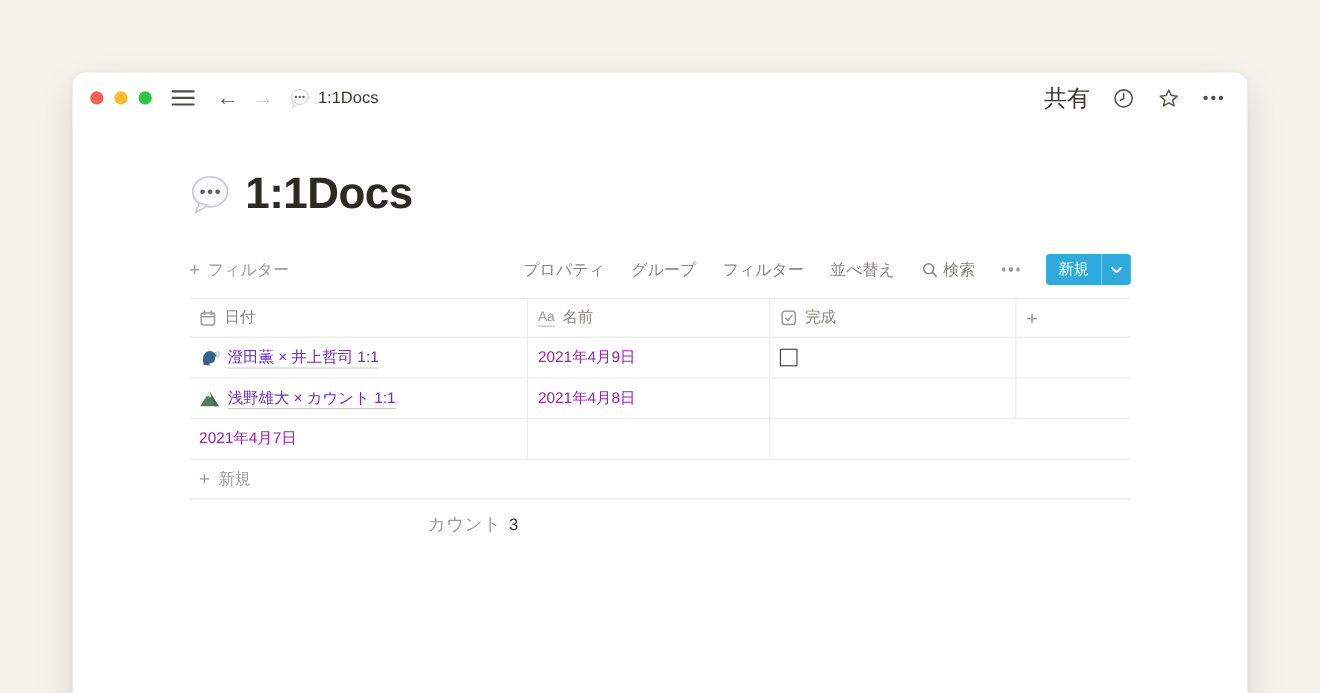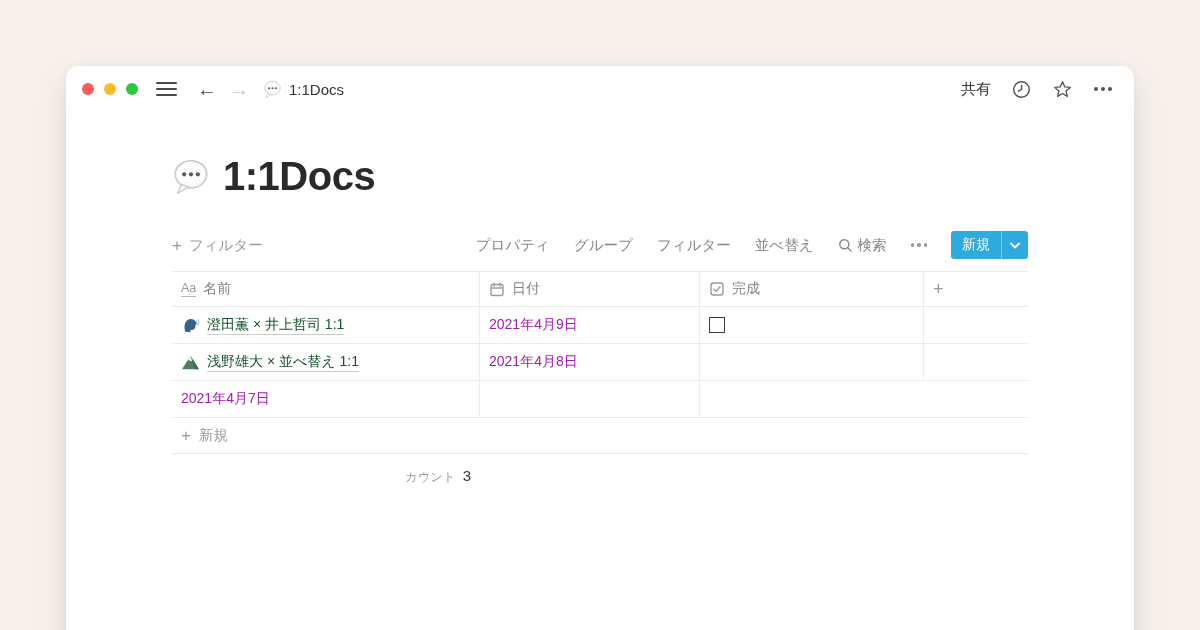--- a/index.html
+++ b/index.html
@@ -27,7 +27,7 @@
   .crumb { display:flex; align-items:center; gap:7px; margin-left:8px; cursor:pointer; }
   .crumb-label { font-size:15px; color:#37352F; }
   .tb-right { margin-left:auto; display:flex; align-items:center; gap:21px; }
-  .share { font-size:15px; color:#37352F; cursor:pointer; }
+  .share { font-size:21px; color:#37352F; cursor:pointer; }
   .tb-icon { display:flex; align-items:center; cursor:pointer; }
   .dots3 { display:flex; gap:3px; }
   .dots3 i { width:4px; height:4px; background:#55534e; border-radius:50%; }

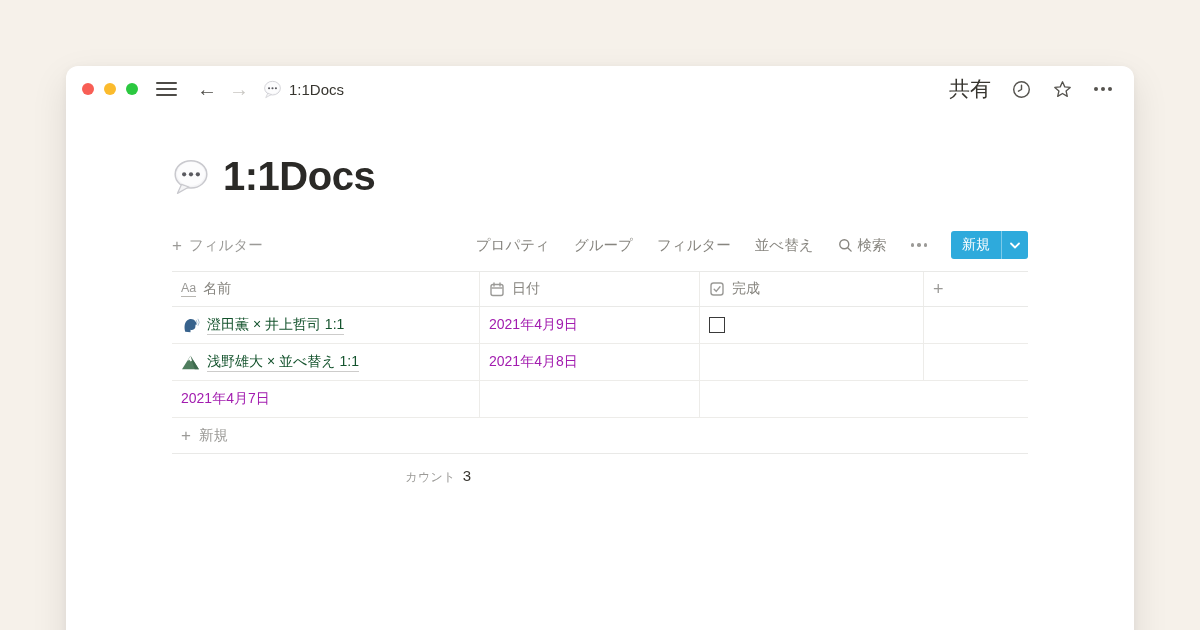--- a/index.html
+++ b/index.html
@@ -206,14 +206,14 @@
 
       <div class="trow thead">
         <div class="th">
+          <svg width="16" height="16" viewBox="0 0 16 16">
+              <use href="#calendar-glyph"></use>
+            </svg>
+          <span>日付</span>
+        </div>
+        <div class="th">
           <span class="aa">Aa</span>
           <span>名前</span>
-        </div>
-        <div class="th">
-          <svg width="16" height="16" viewBox="0 0 16 16">
-              <use href="#calendar-glyph"></use>
-            </svg>
-          <span>日付</span>
         </div>
         <div class="th">
           <svg width="16" height="16" viewBox="0 0 16 16">

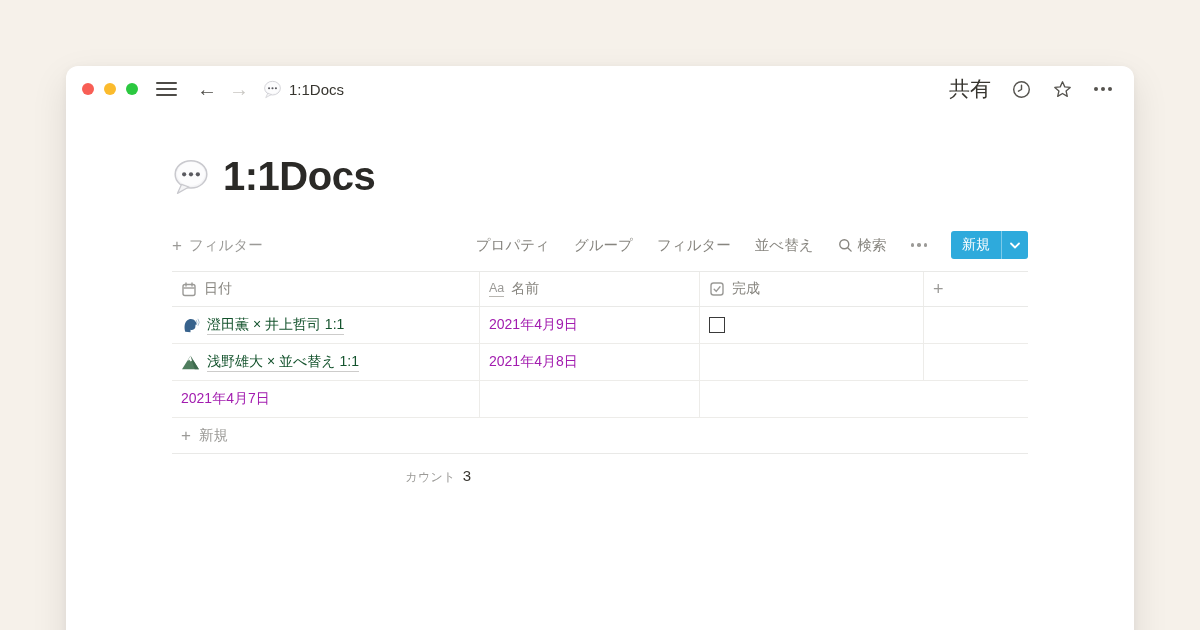--- a/index.html
+++ b/index.html
@@ -59,7 +59,7 @@
   .drow { height:37px; border-bottom:1px solid #EDECE9; }
   .td { display:flex; align-items:center; padding:0 9px; font-size:14px; }
   .td-name { gap:7px; cursor:pointer; }
-  .row-title { font-weight:500; color:#14532d; border-bottom:1px solid rgba(55,53,47,0.25); line-height:1.3; white-space:nowrap; }
+  .row-title { font-weight:500; color:#6d28d9; border-bottom:1px solid rgba(55,53,47,0.25); line-height:1.3; white-space:nowrap; }
   .td-date { color:#a21caf; cursor:pointer; }
   .td-check { cursor:pointer; }
   .cb { width:16px; height:16px; border:1.6px solid #3a3a3a; background:#fff; display:flex; align-items:center; justify-content:center; }

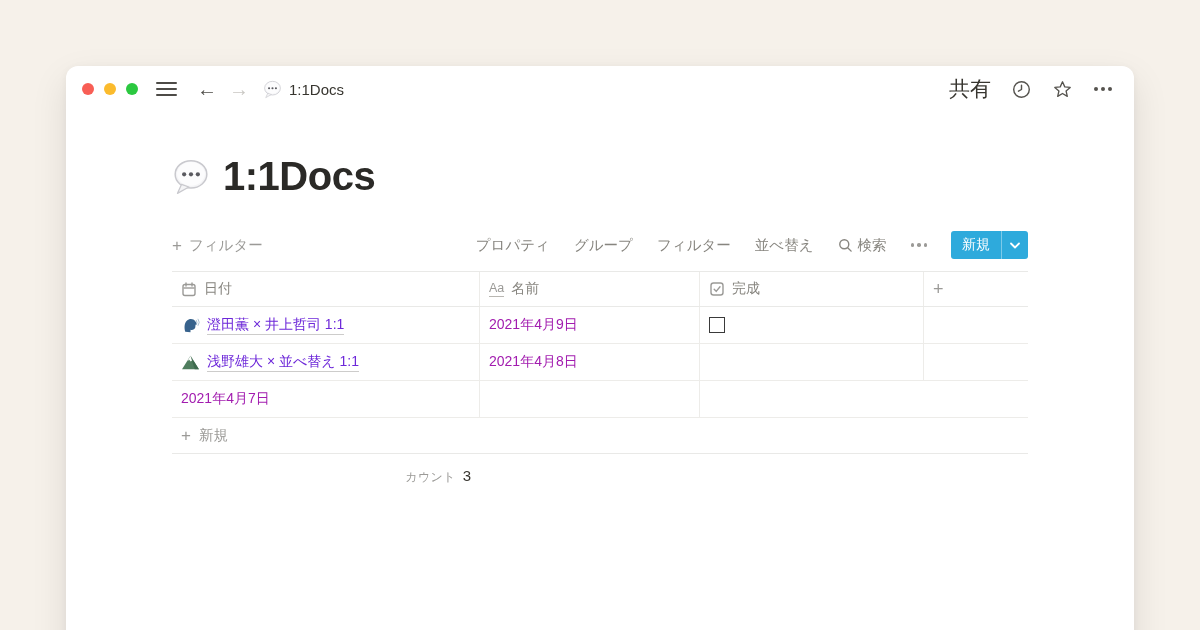--- a/index.html
+++ b/index.html
@@ -247,7 +247,7 @@
           <svg class="emoji-s" viewBox="0 0 36 36">
               <use href="#mountain"></use>
             </svg>
-          <span class="row-title">浅野雄大 × 並べ替え 1:1</span>
+          <span class="row-title">浅野雄大 × カウント 1:1</span>
         </div>
         <div class="td td-date">2021年4月8日</div>
         <div class="td td-check">

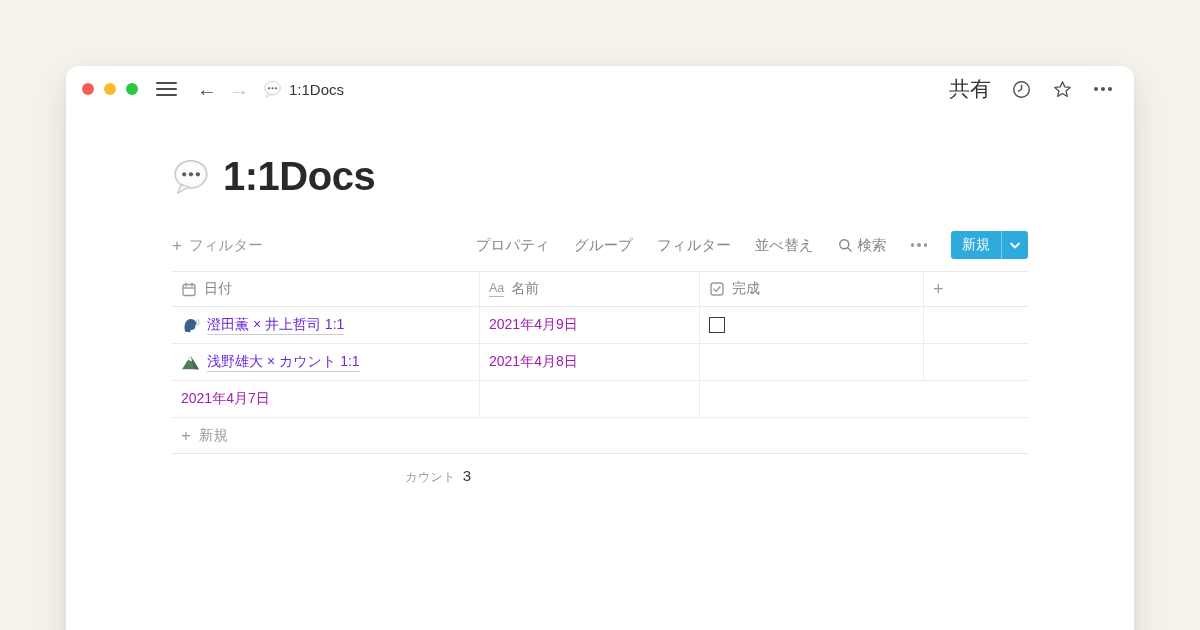--- a/index.html
+++ b/index.html
@@ -68,7 +68,7 @@
   .cb.checked svg { display:block; }
   .newrow { height:36px; display:flex; align-items:center; gap:8px; padding:0 9px; border-bottom:1px solid #E9E9E7; color:#9B9A97; font-size:14.5px; cursor:pointer; }
   .countrow { width:308px; display:flex; justify-content:flex-end; align-items:baseline; gap:7px; margin-top:13px; padding-right:9px; cursor:pointer; }
-  .count-label { font-size:12px; color:#9B9A97; letter-spacing:0.3px;font-family:Liberation Mono, monospace; }
+  .count-label { font-size:16px; color:#9B9A97; letter-spacing:0.3px;font-family:Liberation Mono, monospace; }
   .count-value { font-size:15px; color:#37352F; }
   .emoji-s { width:19px; height:19px; }
   .emoji-l { width:38px; height:38px; }

